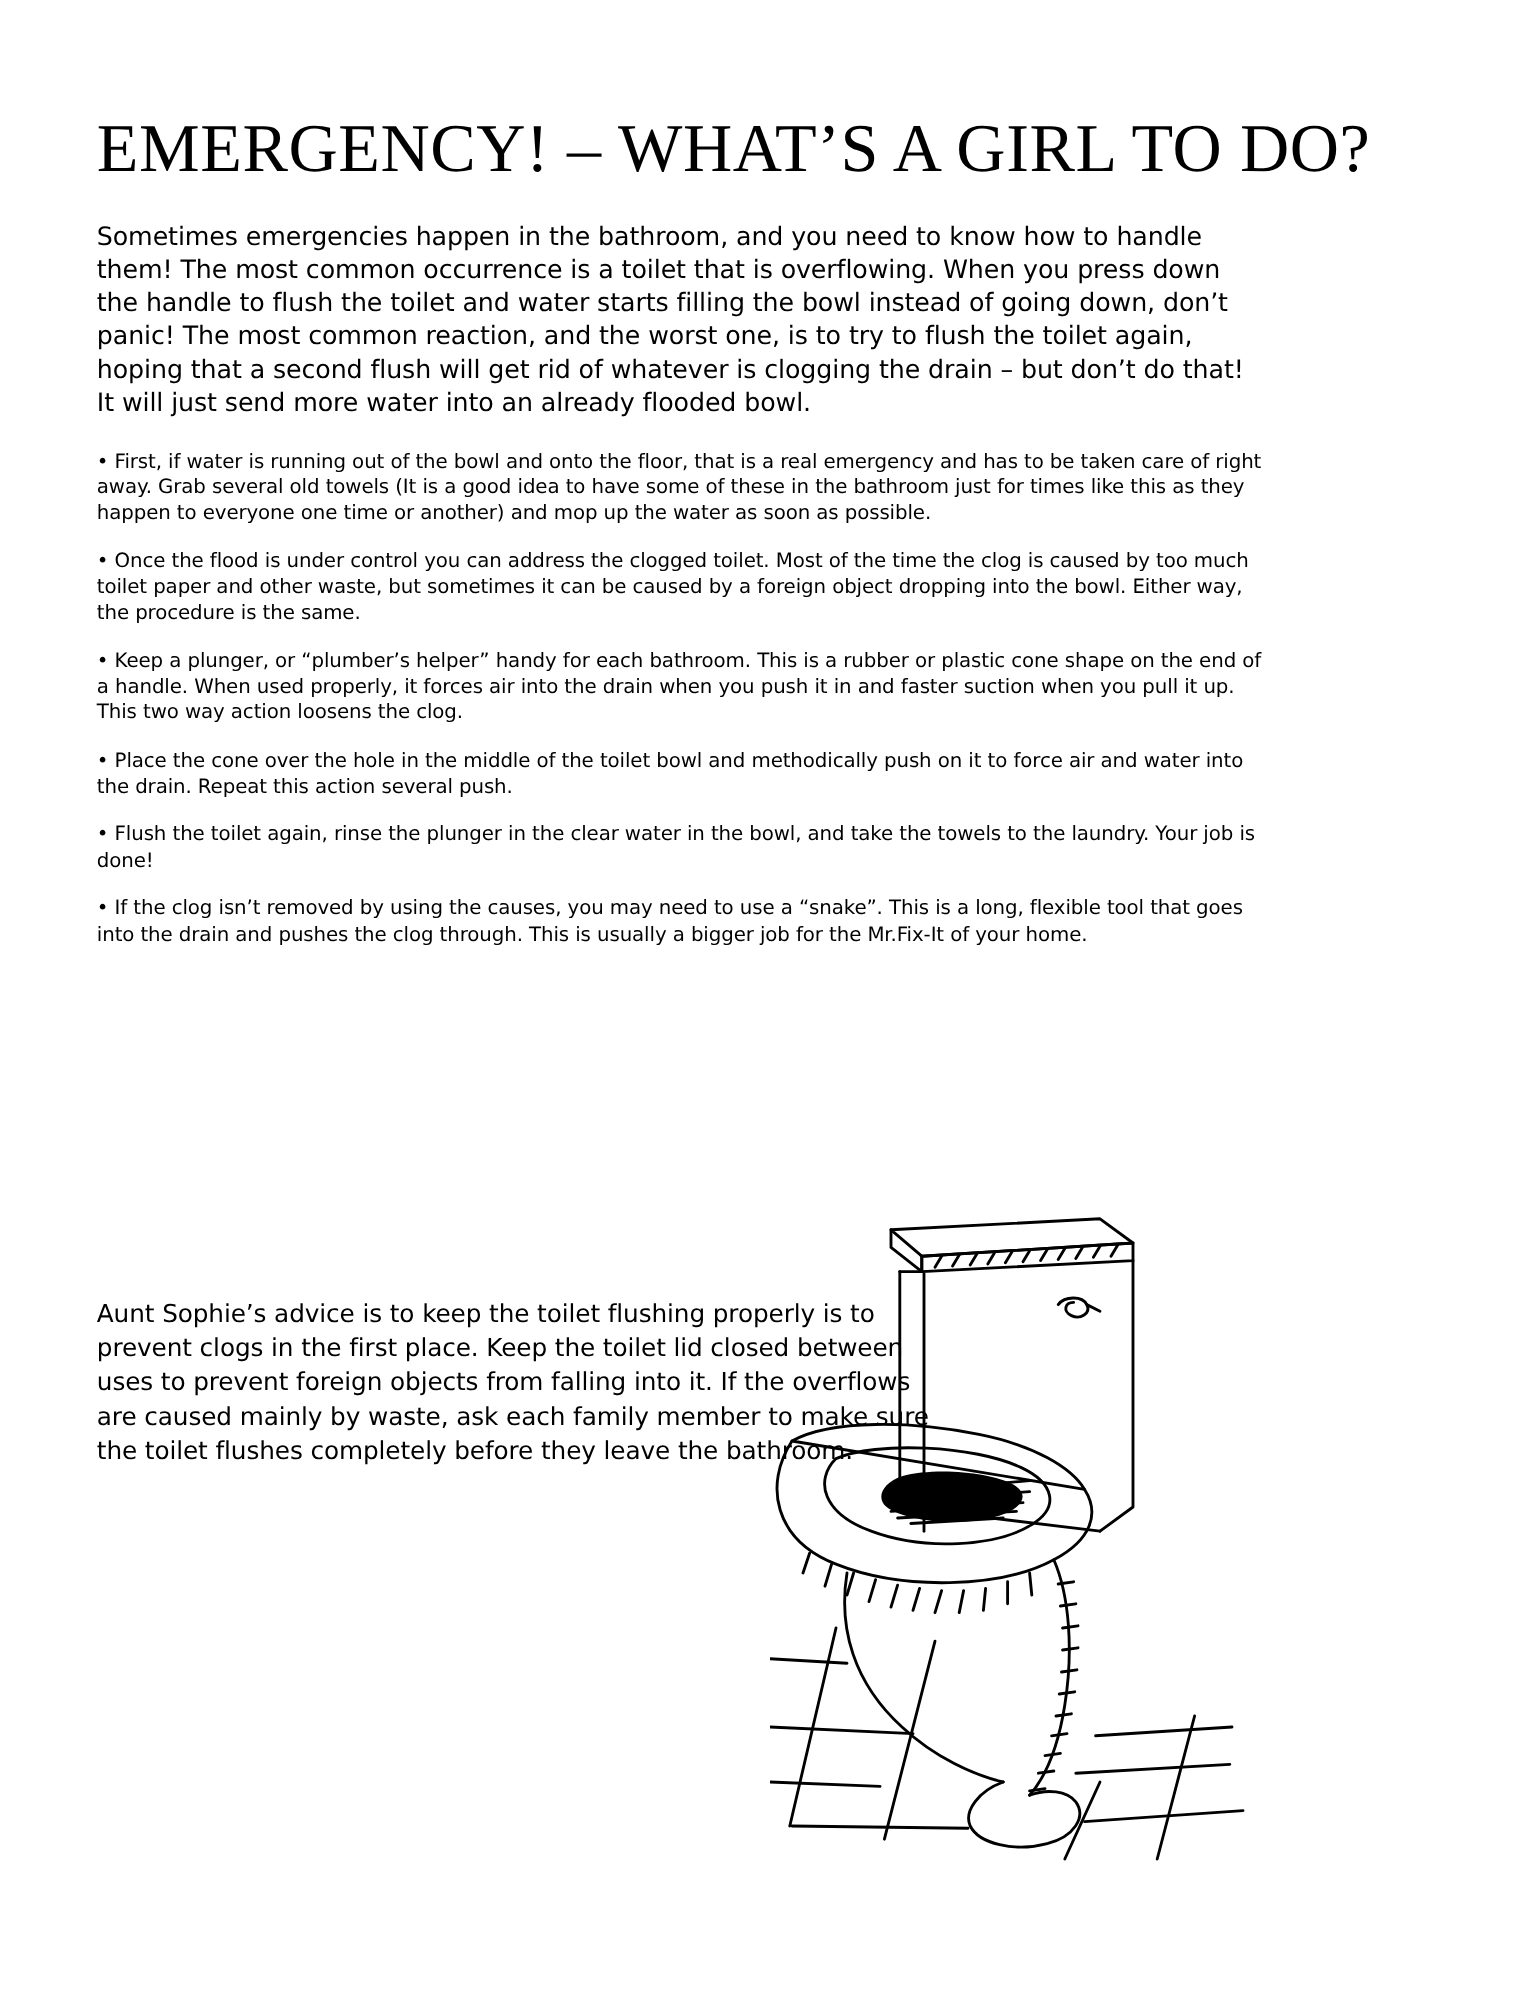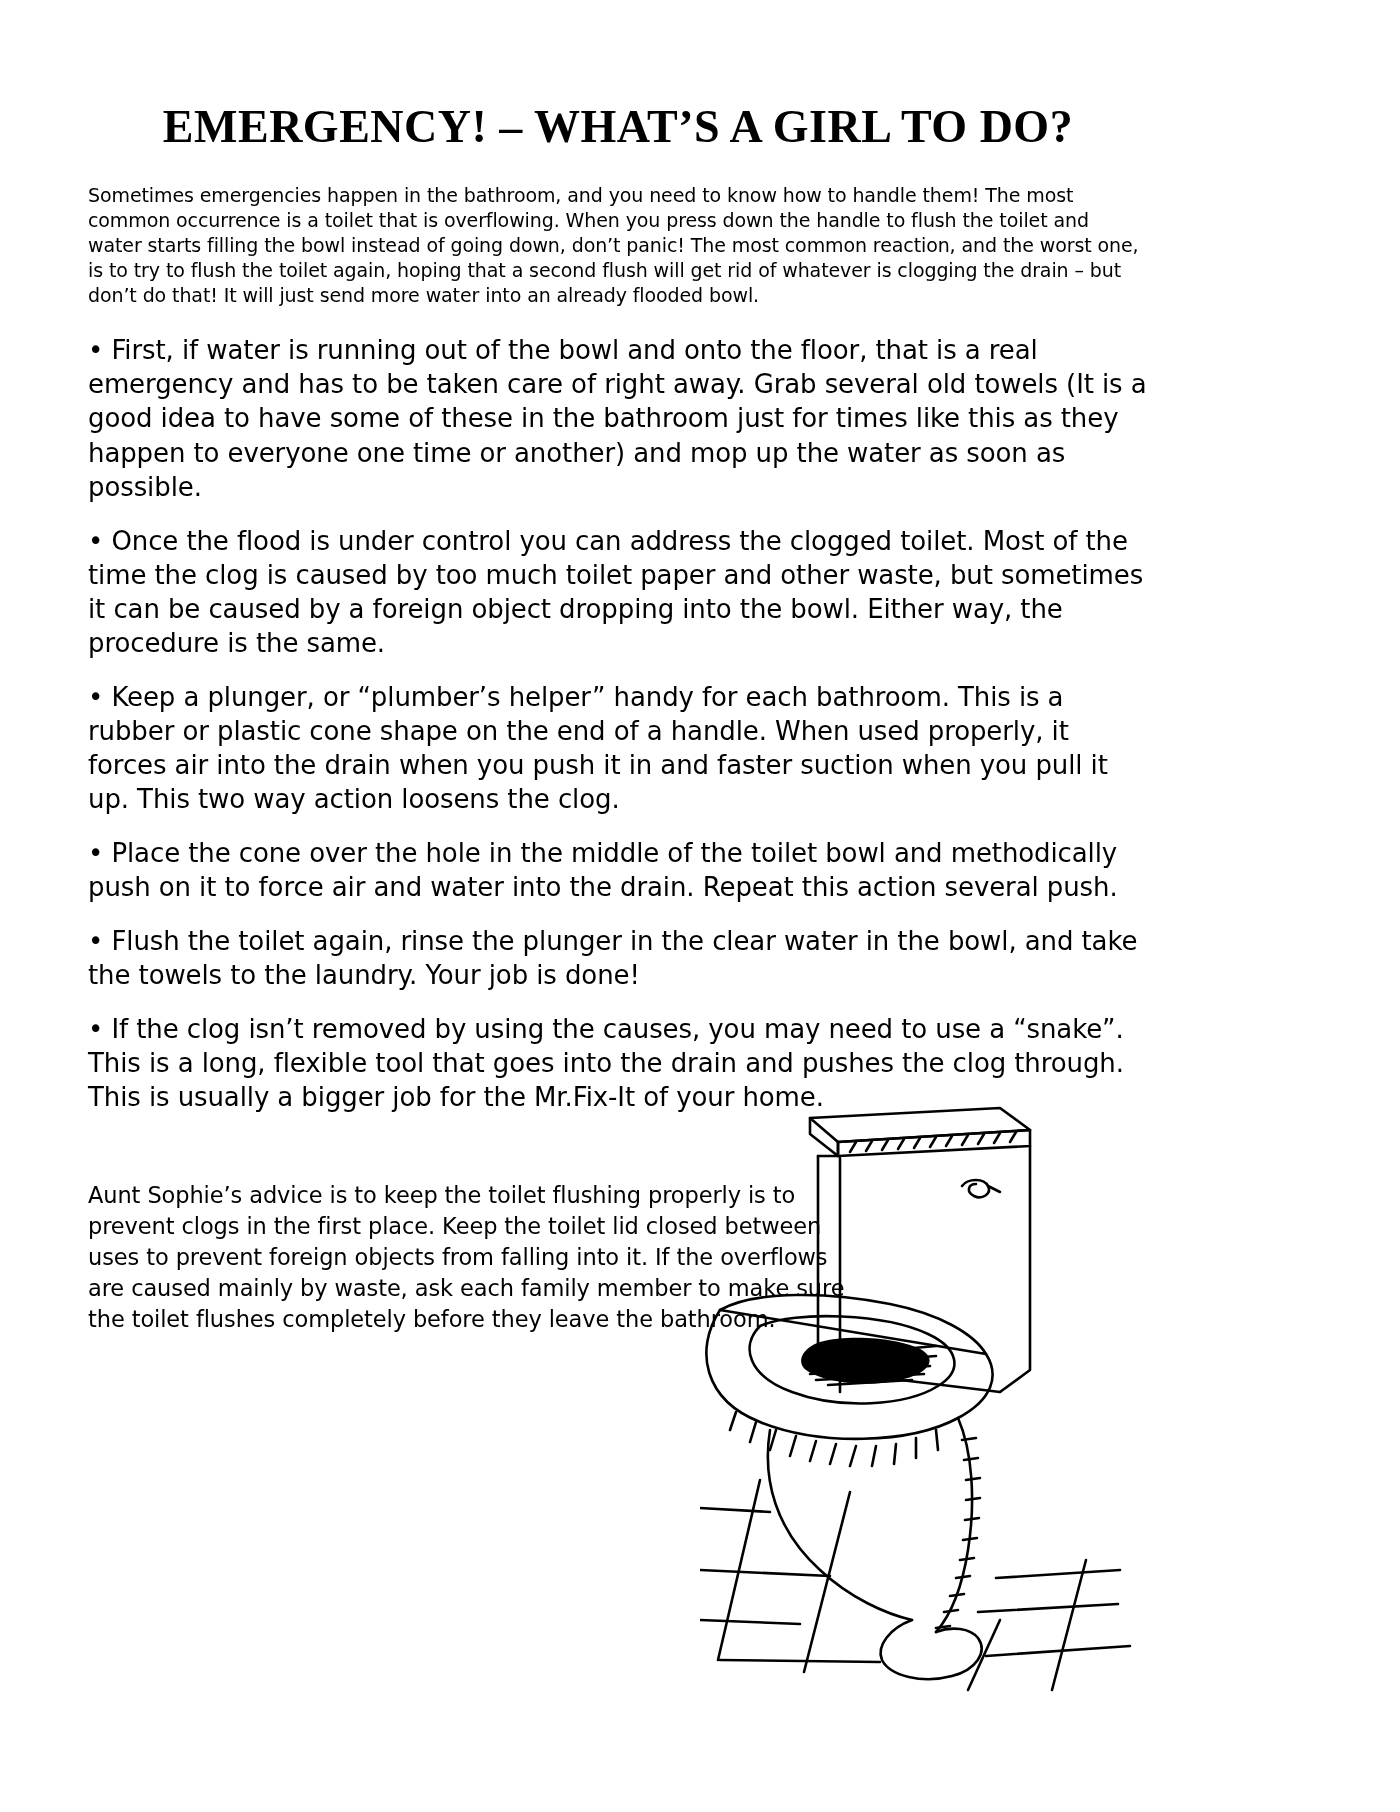--- a/index.html
+++ b/index.html
@@ -31,12 +31,12 @@
   }
   .doc-title {
     font-family: "Liberation Serif", serif;
-    font-size: 46px;
+    font-size: 62px;
     letter-spacing: 0.5px;
     text-align: center;
     margin: 0 0 30px 0;
     padding: 0;
-    font-weight: bold;
+    font-weight: normal;
     white-space: nowrap;
   }
   .para {

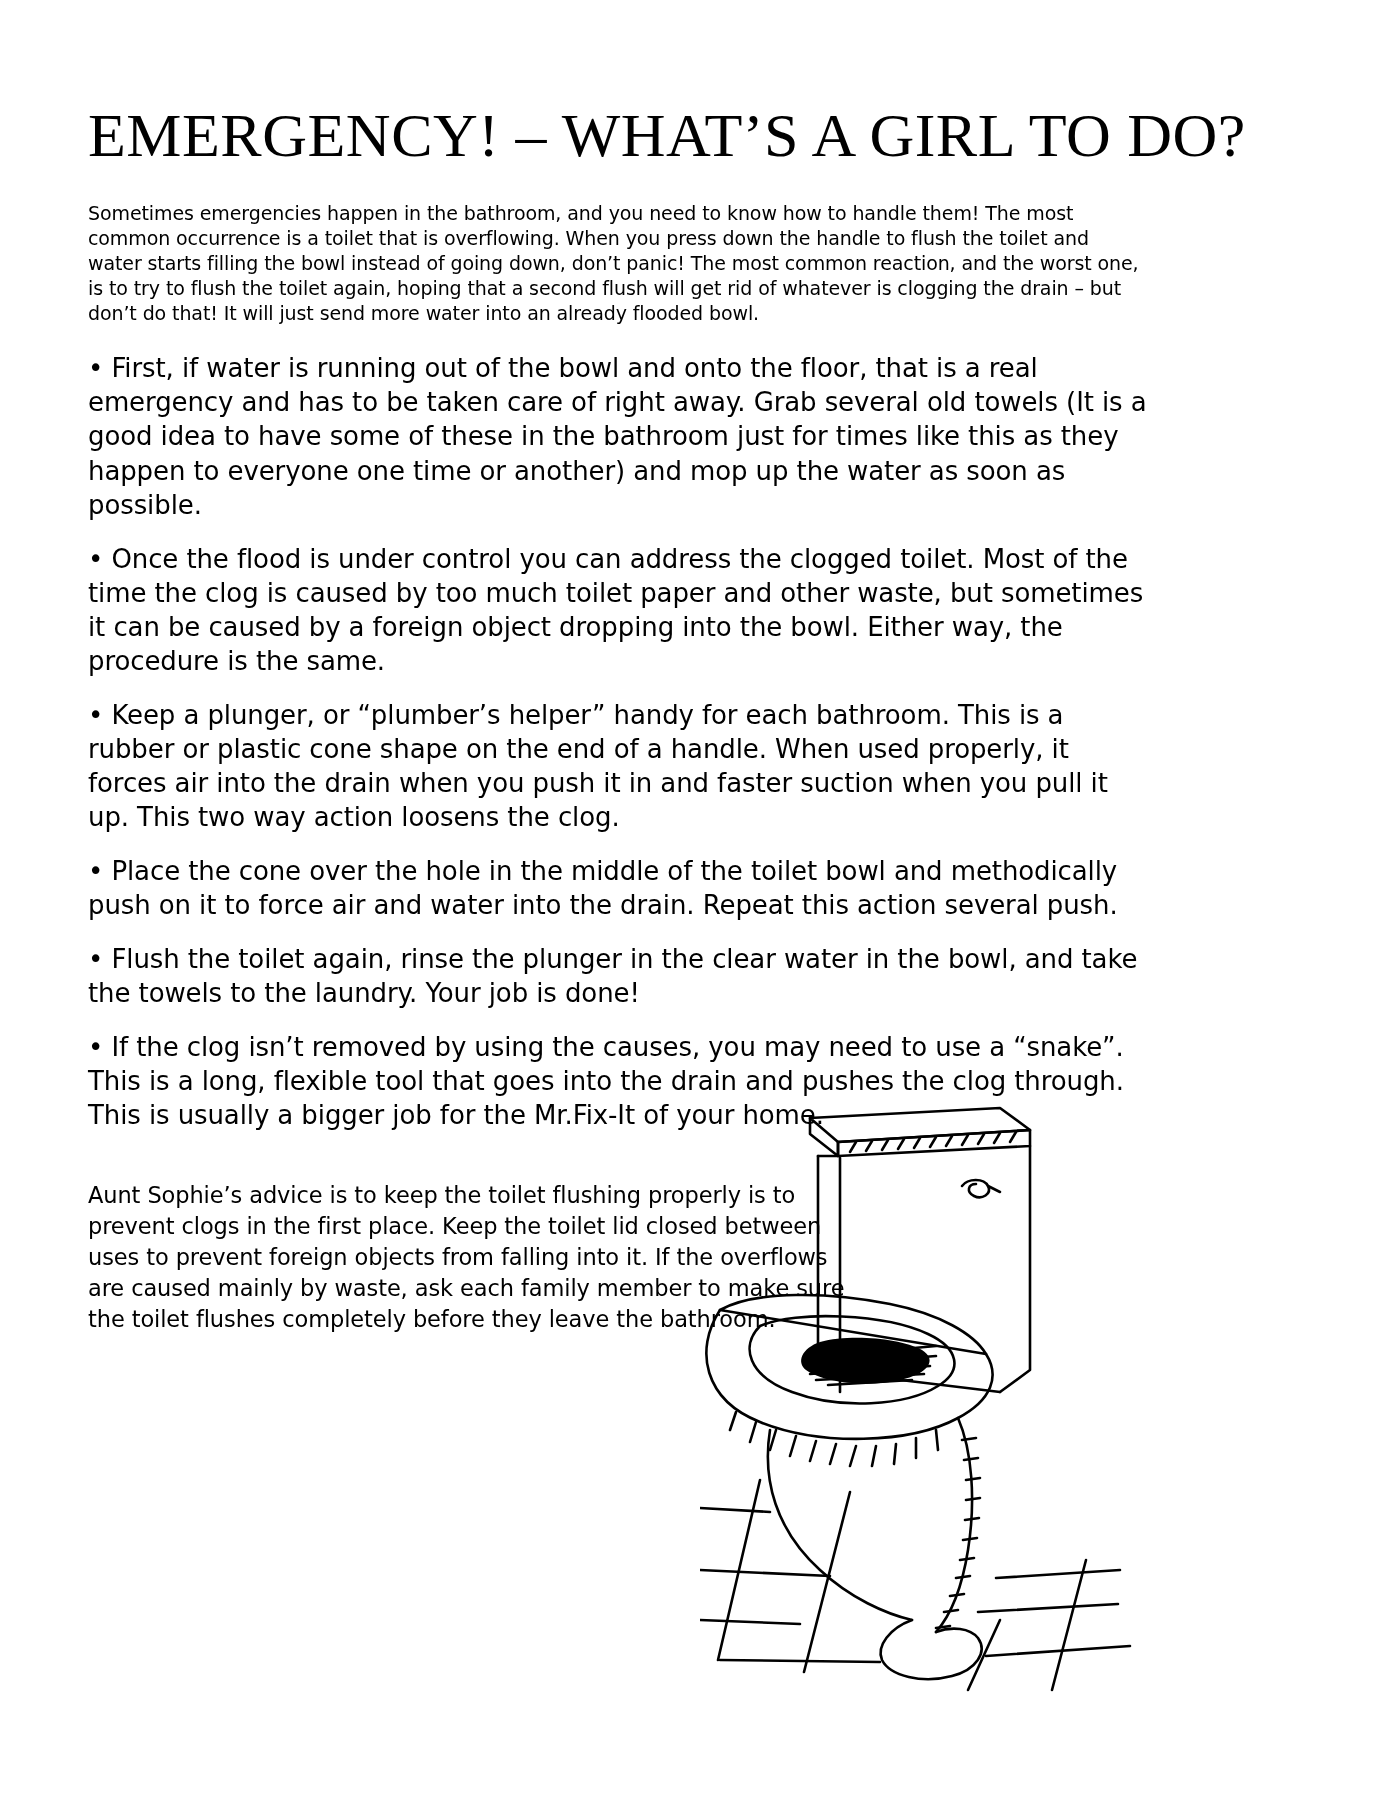--- a/index.html
+++ b/index.html
@@ -40,7 +40,7 @@
     white-space: nowrap;
   }
   .para {
-    font-size: 19px;
+    font-size: 23px;
     line-height: 1.31;
     margin: 0 0 20px 0;
     text-align: left;

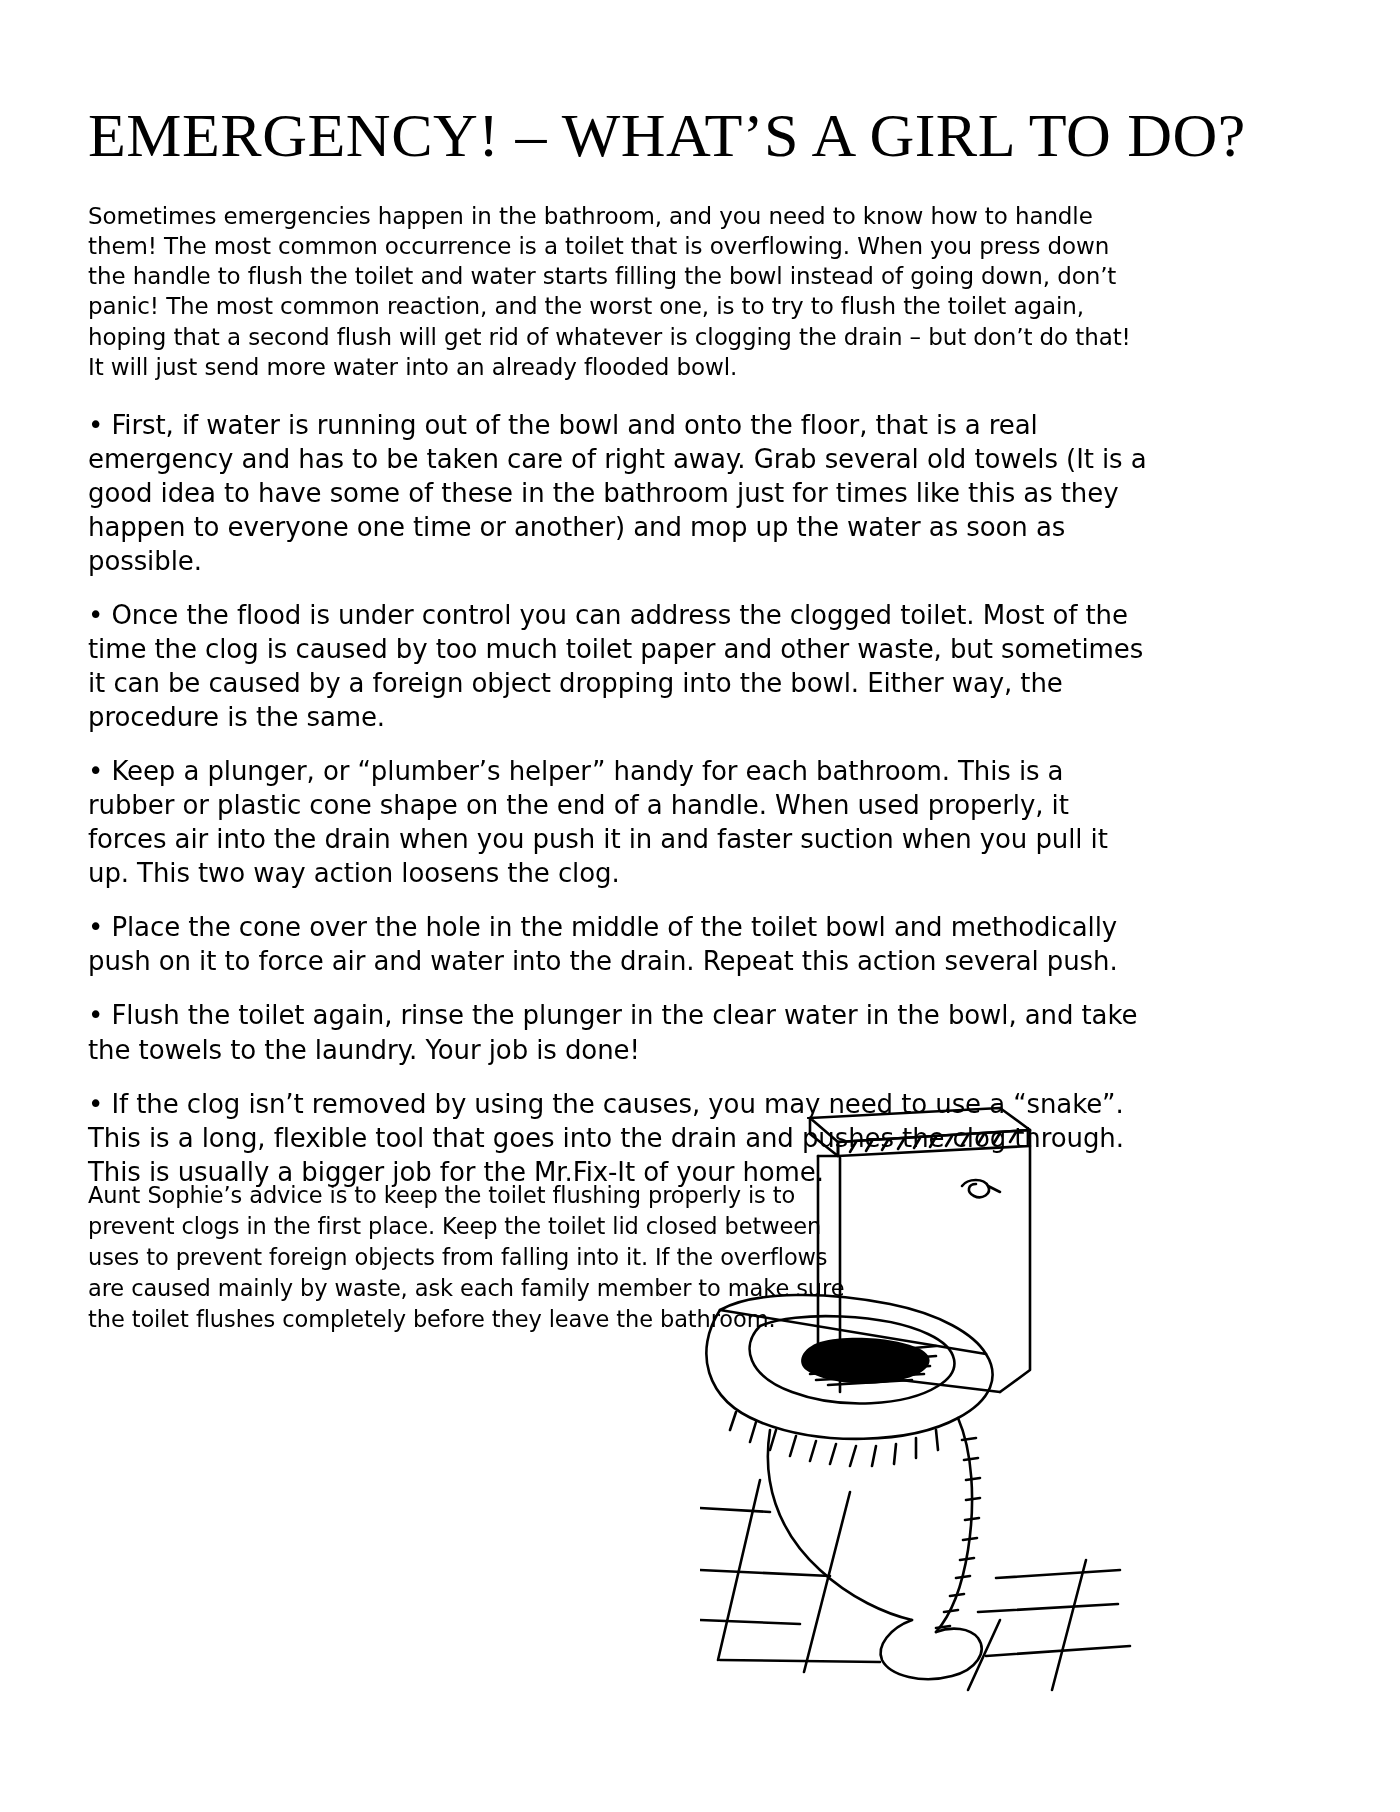--- a/index.html
+++ b/index.html
@@ -50,7 +50,7 @@
     margin-bottom: 26px;
   }
   .bullet {
-    font-size: 26px;
+    font-size: 18px;
     line-height: 1.31;
     margin: 0 0 20px 0;
     letter-spacing: -0.1px;

